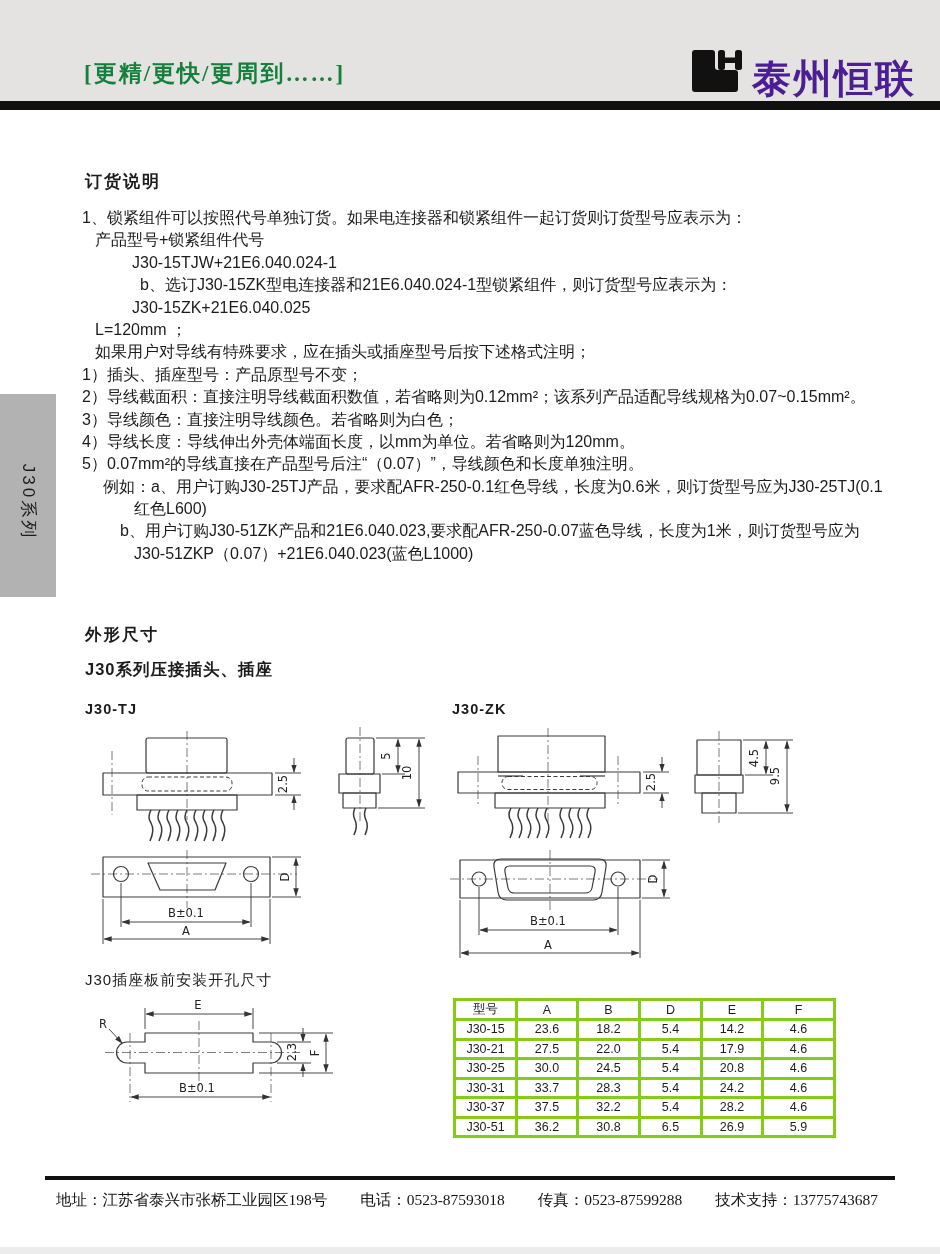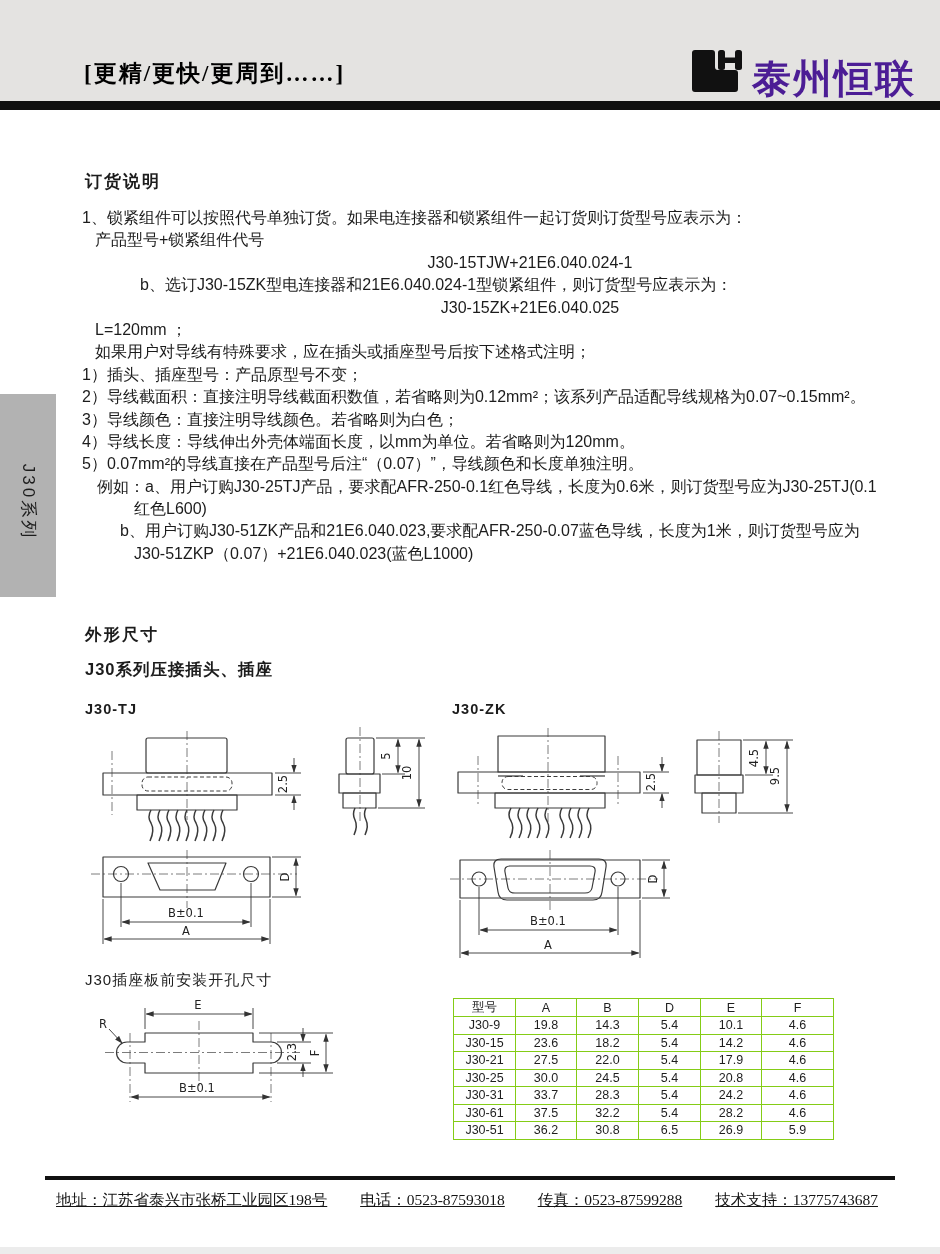--- a/index.html
+++ b/index.html
@@ -8,7 +8,7 @@
   
   .hdr{position:absolute;left:0;top:0;width:940px;height:101px;background:#e4e3e1;}
   .slogan{position:absolute;left:84px;top:58px;font-family:"Liberation Serif","DejaVu Serif",serif;
-          font-weight:700;font-size:23px;letter-spacing:2px;color:#000000;}
+          font-weight:700;font-size:23px;letter-spacing:2px;color:#15803d;}
   .brand{position:absolute;left:752px;top:52px;font-size:39px;font-weight:700;letter-spacing:2px;color:#4c1d95;}
   .logo{position:absolute;left:688px;top:46px;}
   .blackbar{position:absolute;left:0;top:101px;width:940px;height:9px;background:#101010;}

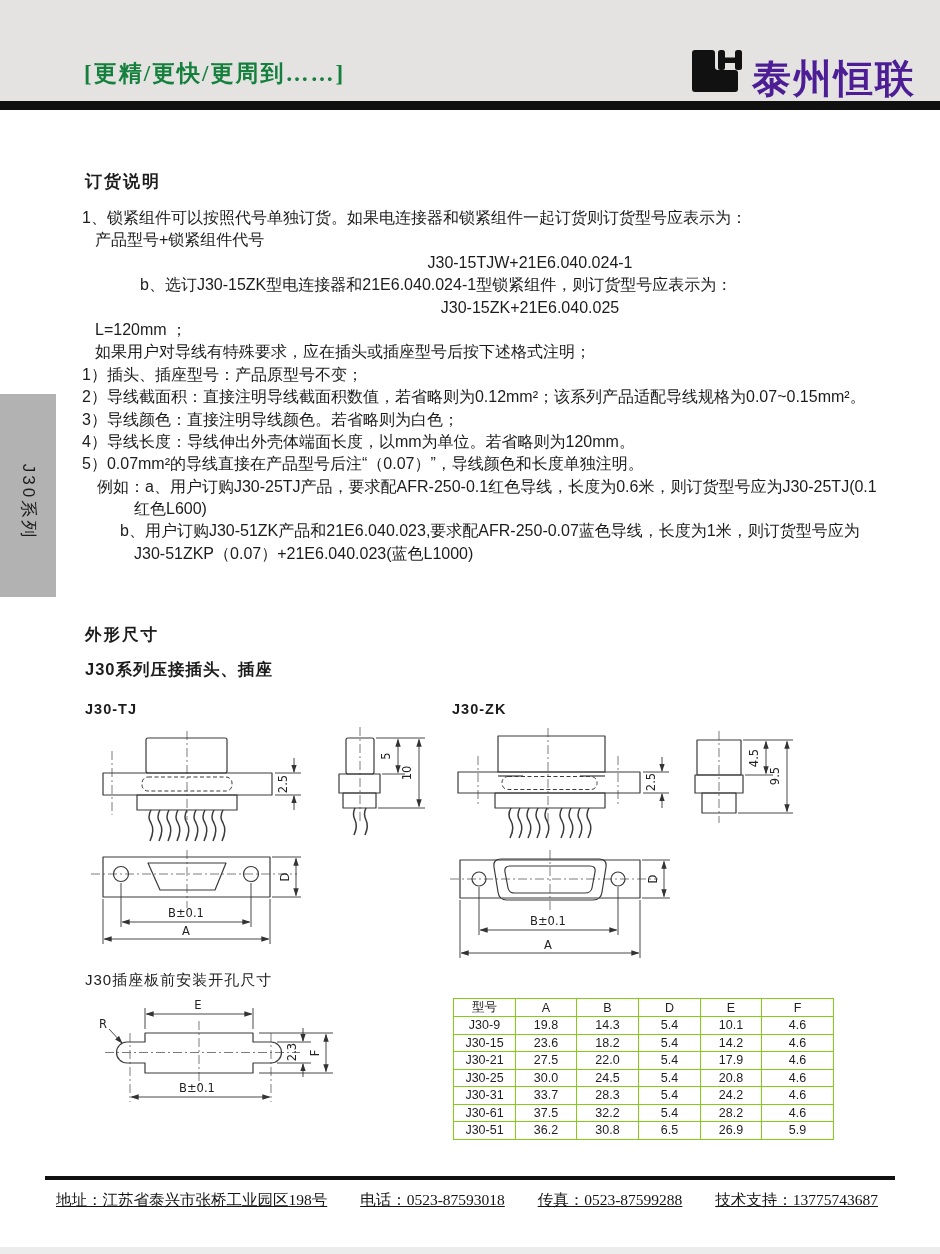--- a/index.html
+++ b/index.html
@@ -20,7 +20,7 @@
   .h1{position:absolute;left:85px;top:170px;font-size:17px;font-weight:700;letter-spacing:2px;}
   .olines{position:absolute;left:82px;top:207px;width:846px;}
   .oline{height:22.4px;line-height:22.4px;font-size:16px;white-space:nowrap;}
-  .i1{margin-left:13px;} .i2{margin-left:23px;} .i3{margin-left:50px;text-align:center;}
+  .i1{margin-left:13px;} .i2{margin-left:23px;} .i3{margin-left:50px;}
   .i4{margin-left:58px;} .i5{margin-left:15px;} .i6{margin-left:52px;} .i7{margin-left:38px;}
   
   .h2{position:absolute;left:85px;top:624px;font-size:16.5px;font-weight:700;letter-spacing:2px;}

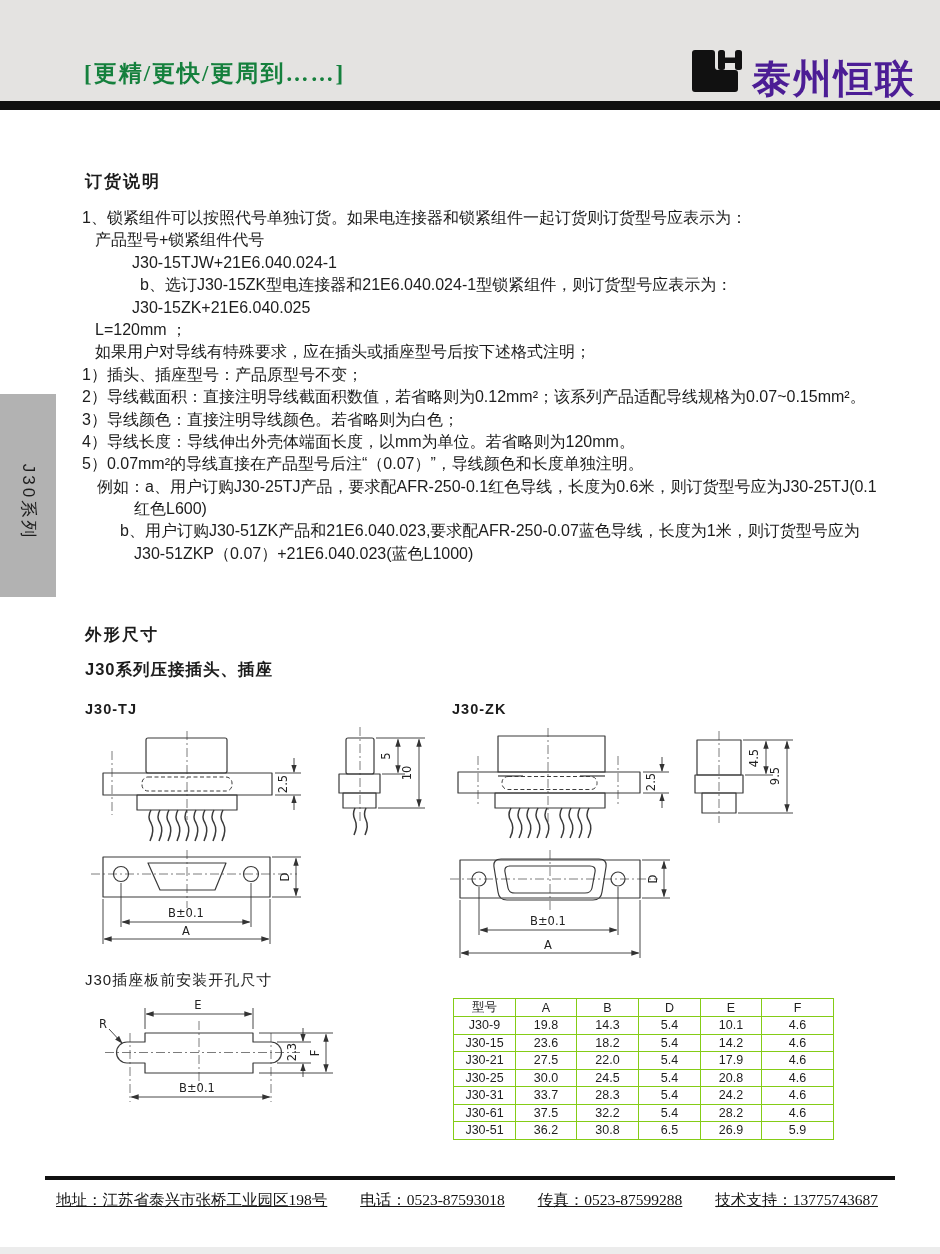--- a/index.html
+++ b/index.html
@@ -21,7 +21,7 @@
   .olines{position:absolute;left:82px;top:207px;width:846px;}
   .oline{height:22.4px;line-height:22.4px;font-size:16px;white-space:nowrap;}
   .i1{margin-left:13px;} .i2{margin-left:23px;} .i3{margin-left:50px;}
-  .i4{margin-left:58px;} .i5{margin-left:15px;} .i6{margin-left:52px;} .i7{margin-left:38px;}
+  .i4{margin-left:58px;} .i5{margin-left:21px;} .i6{margin-left:52px;} .i7{margin-left:38px;}
   
   .h2{position:absolute;left:85px;top:624px;font-size:16.5px;font-weight:700;letter-spacing:2px;}
   .h3{position:absolute;left:85px;top:659px;font-size:16.5px;font-weight:700;letter-spacing:1px;}

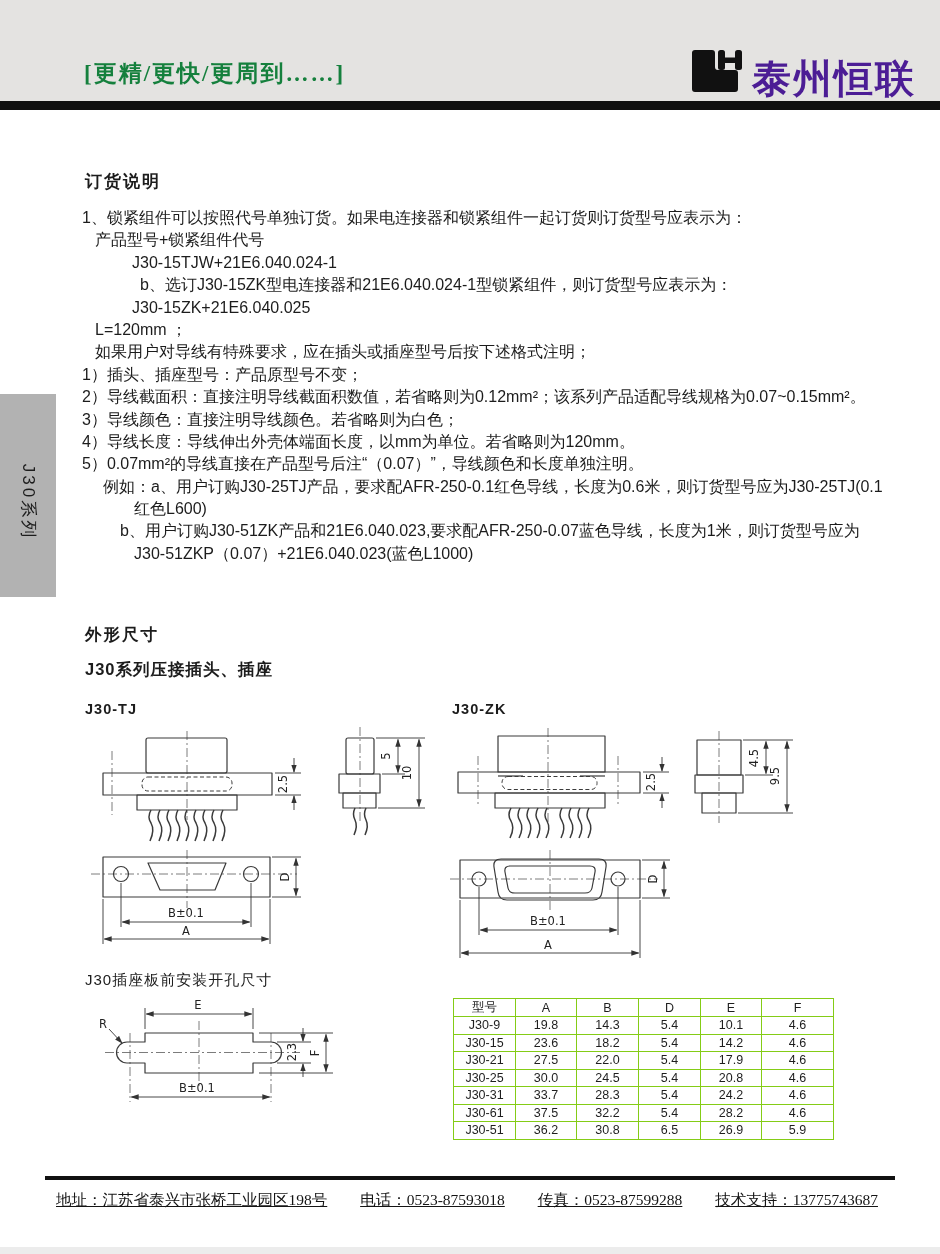--- a/index.html
+++ b/index.html
@@ -37,7 +37,7 @@
   
   .dimtable{position:absolute;left:453px;top:998px;border-collapse:collapse;table-layout:fixed;
             font-size:12.5px;color:#1e1e1e;border:1.6px solid #161616;}
-  .dimtable td{border:1px solid #84cc16;height:16.5px;padding:0;text-align:center;}
+  .dimtable td{border:3px solid #84cc16;height:16.5px;padding:0;text-align:center;}
   
   .fline{position:absolute;left:45px;top:1176px;width:850px;height:4px;background:#111;}
   .footer{position:absolute;left:56px;top:1190px;font-family:"Liberation Serif","DejaVu Serif",serif;

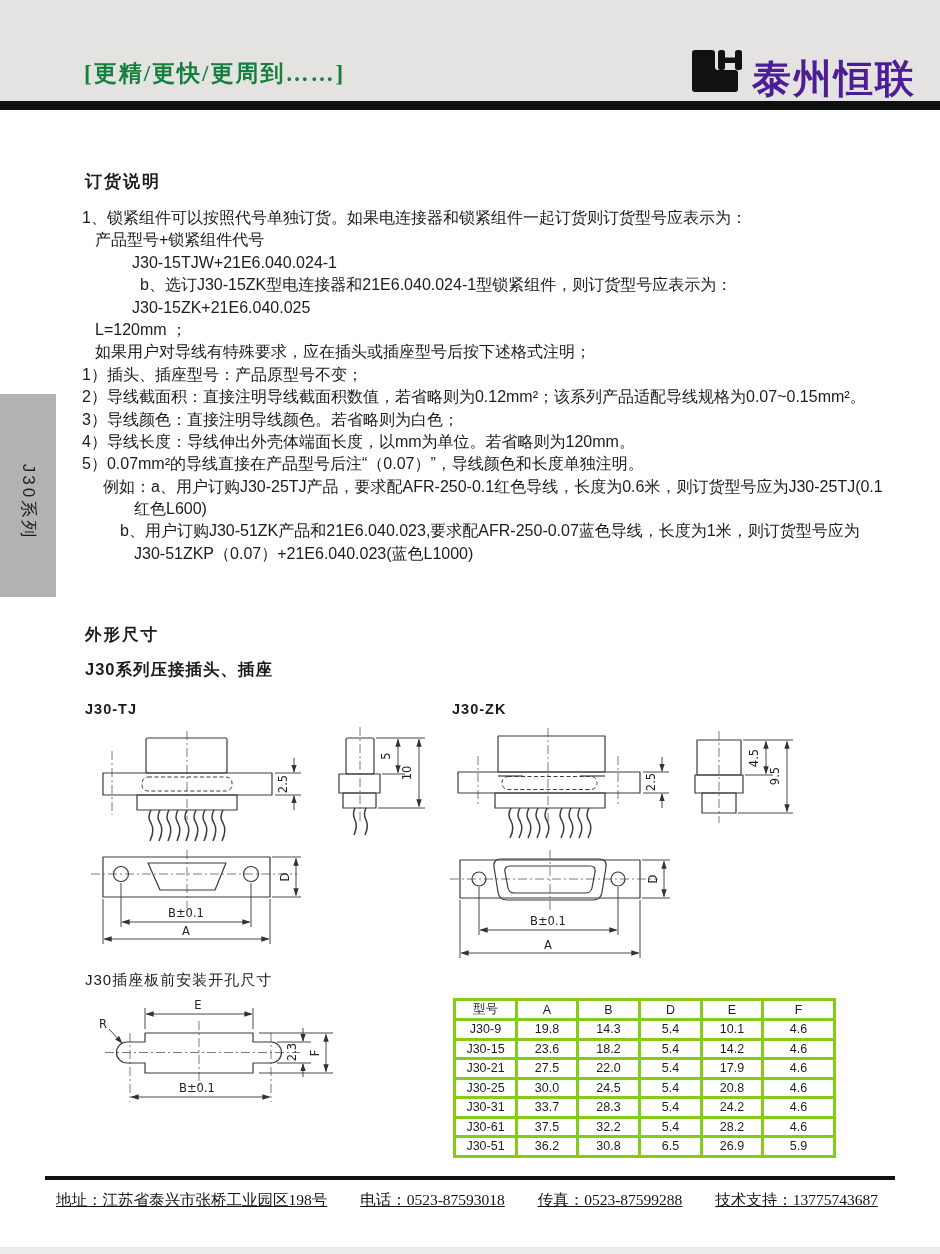--- a/index.html
+++ b/index.html
@@ -302,14 +302,6 @@
       <td>F</td>
     </tr>
     <tr>
-      <td>J30-9</td>
-          <td>19.8</td>
-          <td>14.3</td>
-          <td>5.4</td>
-          <td>10.1</td>
-          <td>4.6</td>
-    </tr>
-    <tr>
       <td>J30-15</td>
           <td>23.6</td>
           <td>18.2</td>

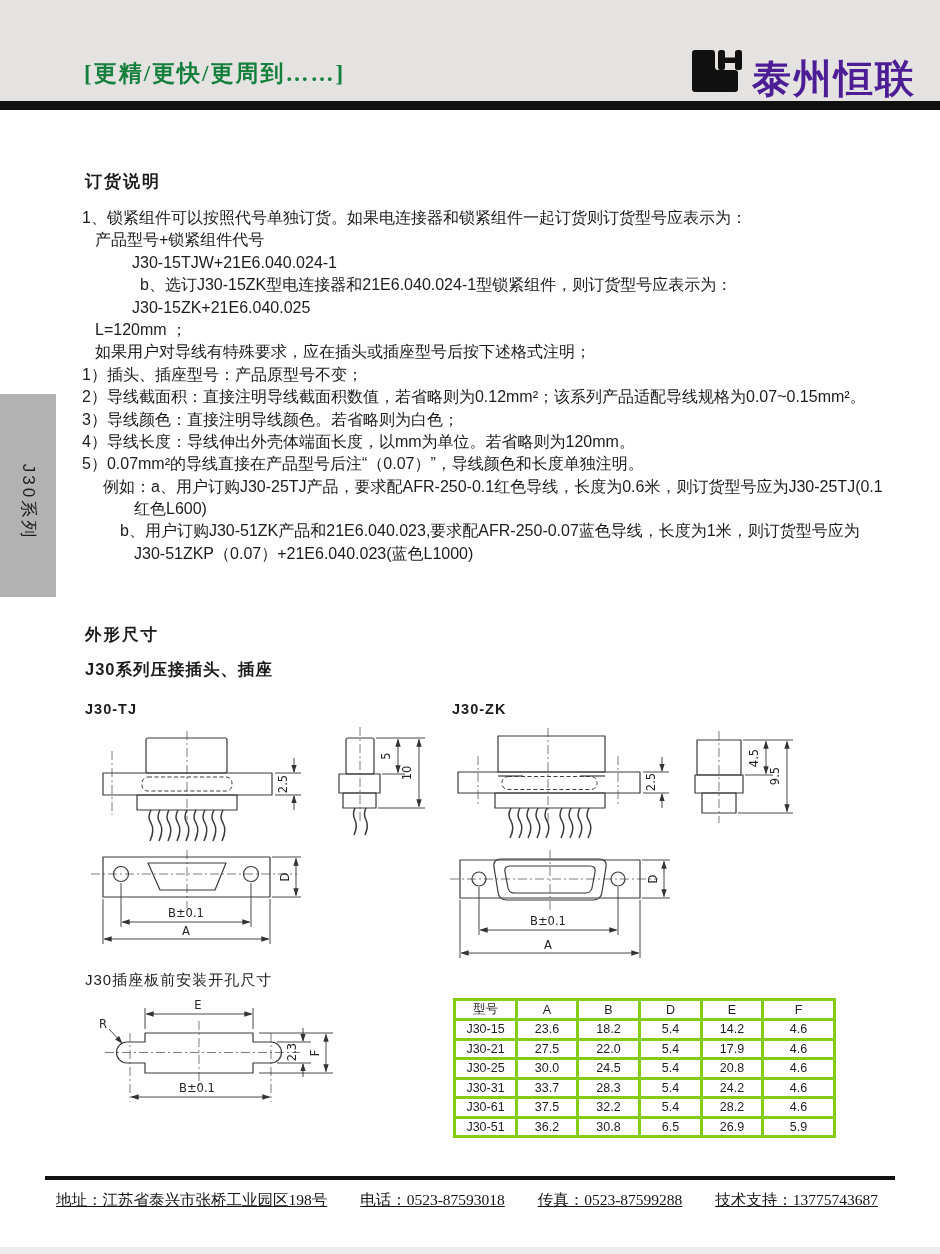--- a/index.html
+++ b/index.html
@@ -334,7 +334,7 @@
           <td>4.6</td>
     </tr>
     <tr>
-      <td>J30-61</td>
+      <td>J30-37</td>
           <td>37.5</td>
           <td>32.2</td>
           <td>5.4</td>

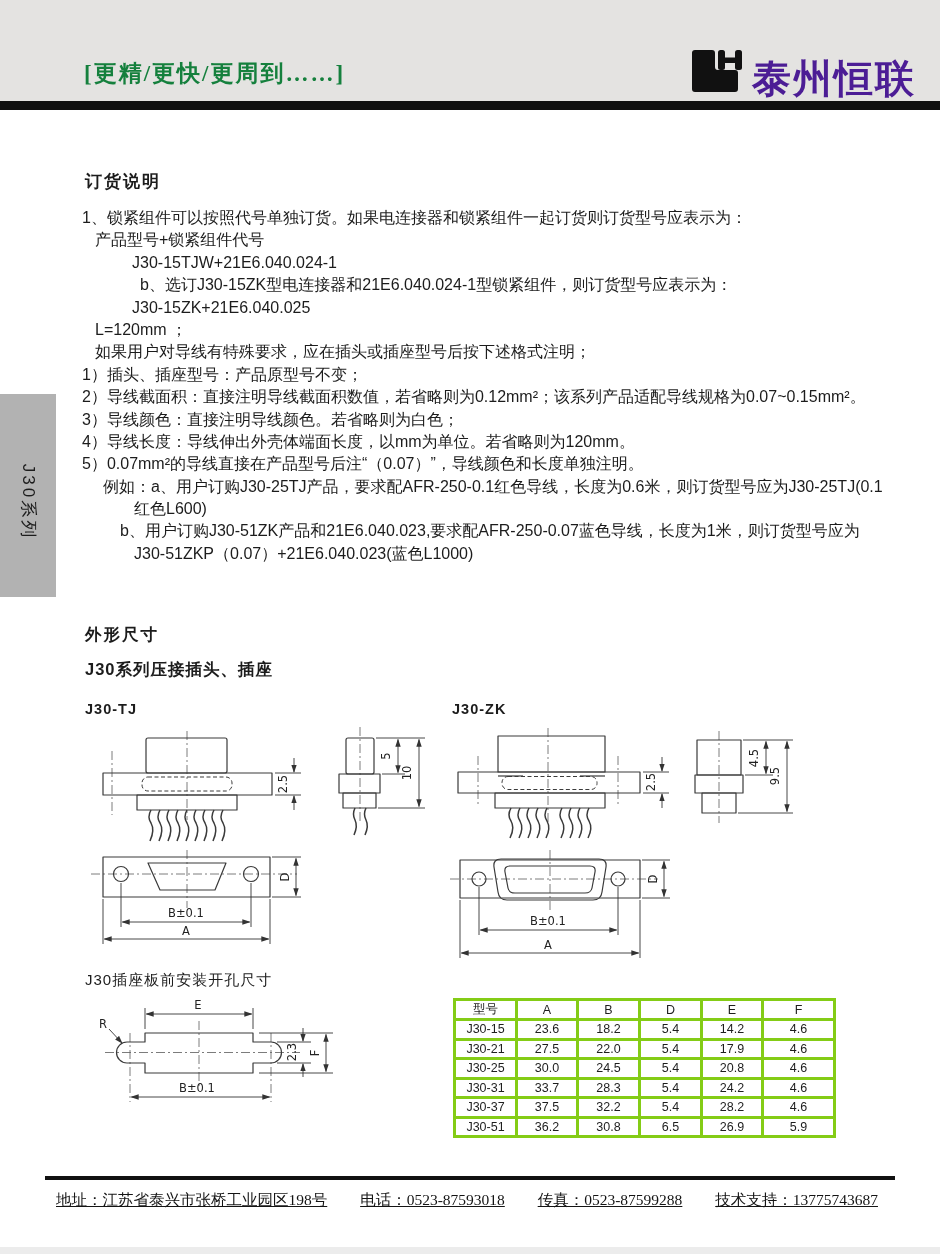--- a/index.html
+++ b/index.html
@@ -42,7 +42,7 @@
   .fline{position:absolute;left:45px;top:1176px;width:850px;height:4px;background:#111;}
   .footer{position:absolute;left:56px;top:1190px;font-family:"Liberation Serif","DejaVu Serif",serif;
           font-size:15.5px;color:#141414;white-space:nowrap;}
-  .footer span{margin-right:29px;text-decoration:underline;}
+  .footer span{margin-right:29px;}
   .bstrip{position:absolute;left:0;top:1247px;width:940px;height:7px;background:#ececec;}
 </style>
 </head>

